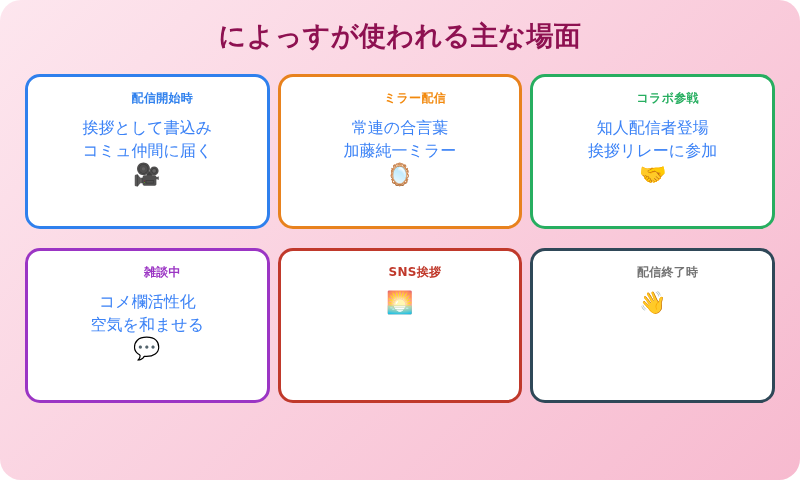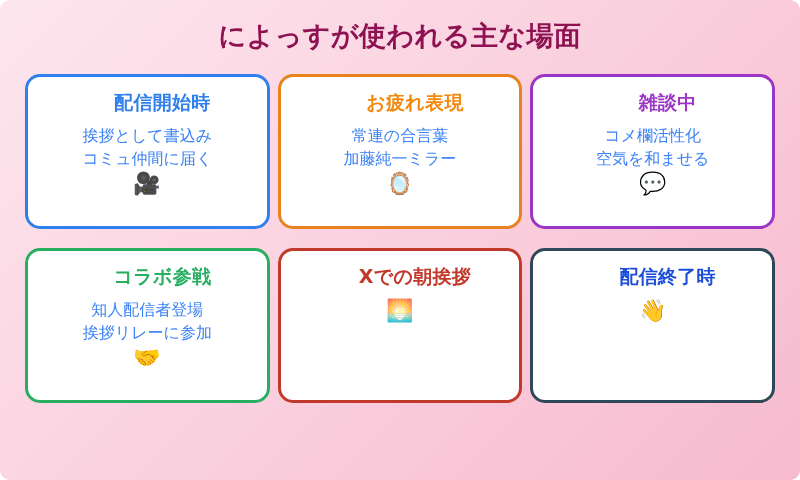--- a/index.html
+++ b/index.html
@@ -13,7 +13,7 @@
     height: 480px;
     box-sizing: border-box;
     background: linear-gradient(135deg, #fde6ee 0%, #fcdce7 40%, #f9c6d8 75%, #f7bacf 100%);
-    border-radius: 10px;
+    border-radius: 21px;
     overflow: hidden;
     font-family: "DejaVu Sans", "Liberation Sans", sans-serif;
     display: flex;

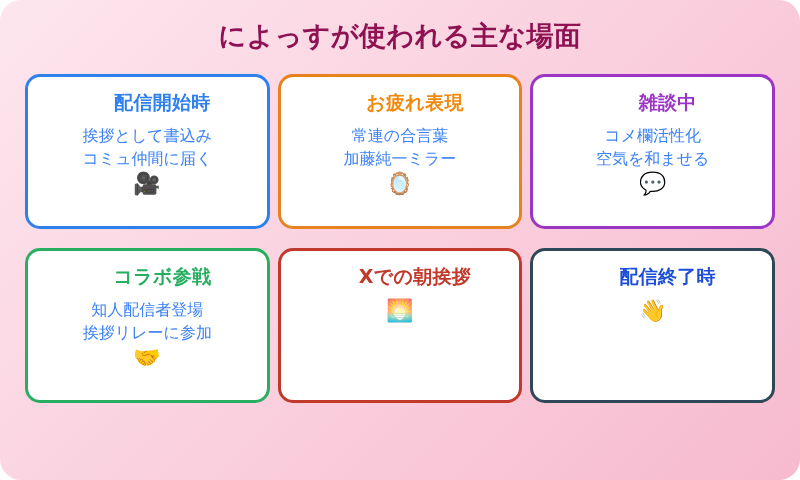--- a/index.html
+++ b/index.html
@@ -57,7 +57,7 @@
   }
 
   .card-title {
-    font-size: 19px;
+    font-size: 12px;
     font-weight: bold;
     line-height: 1.2;
     letter-spacing: 0.3px;

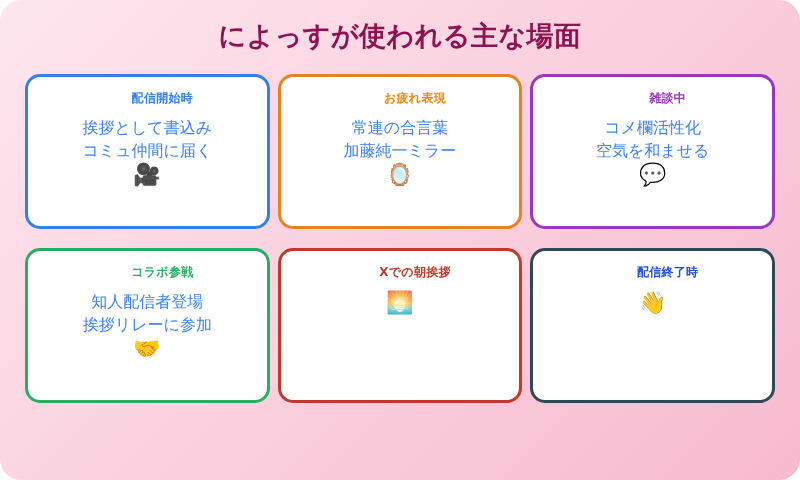--- a/index.html
+++ b/index.html
@@ -120,7 +120,7 @@
     </div>
 
     <div class="card accent-orange">
-      <div class="card-title title-orange">お疲れ表現</div>
+      <div class="card-title title-orange">ミラー配信</div>
       <div class="card-body">
         <span class="line">常連の合言葉</span>
         <span class="line">加藤純一ミラー</span>

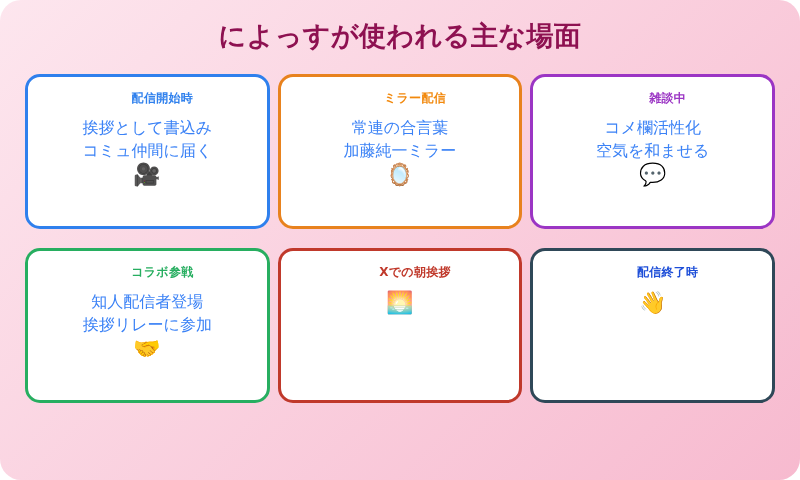--- a/index.html
+++ b/index.html
@@ -128,6 +128,15 @@
       <div class="card-icon">🪞</div>
     </div>
 
+    <div class="card accent-green">
+      <div class="card-title title-green">コラボ参戦</div>
+      <div class="card-body">
+        <span class="line">知人配信者登場</span>
+        <span class="line">挨拶リレーに参加</span>
+      </div>
+      <div class="card-icon">🤝</div>
+    </div>
+
     <div class="card accent-purple">
       <div class="card-title title-purple">雑談中</div>
       <div class="card-body">
@@ -135,15 +144,6 @@
         <span class="line">空気を和ませる</span>
       </div>
       <div class="card-icon">💬</div>
-    </div>
-
-    <div class="card accent-green">
-      <div class="card-title title-green">コラボ参戦</div>
-      <div class="card-body">
-        <span class="line">知人配信者登場</span>
-        <span class="line">挨拶リレーに参加</span>
-      </div>
-      <div class="card-icon">🤝</div>
     </div>
 
     <div class="card accent-red">

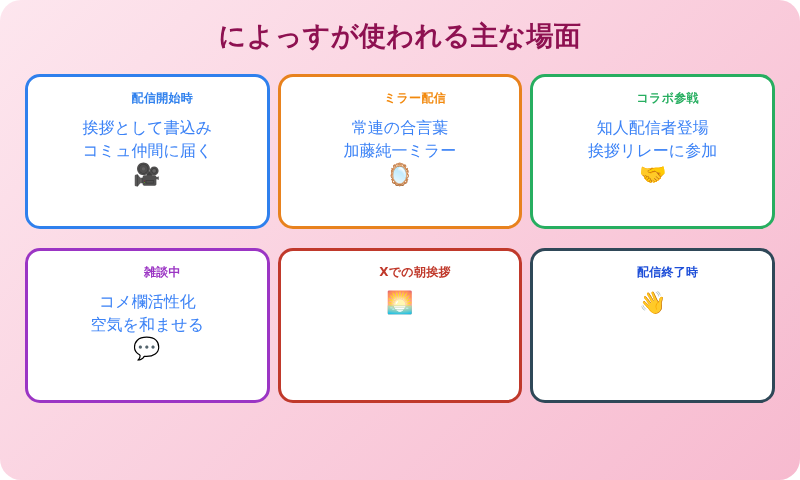--- a/index.html
+++ b/index.html
@@ -147,7 +147,7 @@
     </div>
 
     <div class="card accent-red">
-      <div class="card-title title-red">Xでの朝挨拶</div>
+      <div class="card-title title-red">SNS挨拶</div>
       <div class="card-body">
       </div>
       <div class="card-icon">🌅</div>

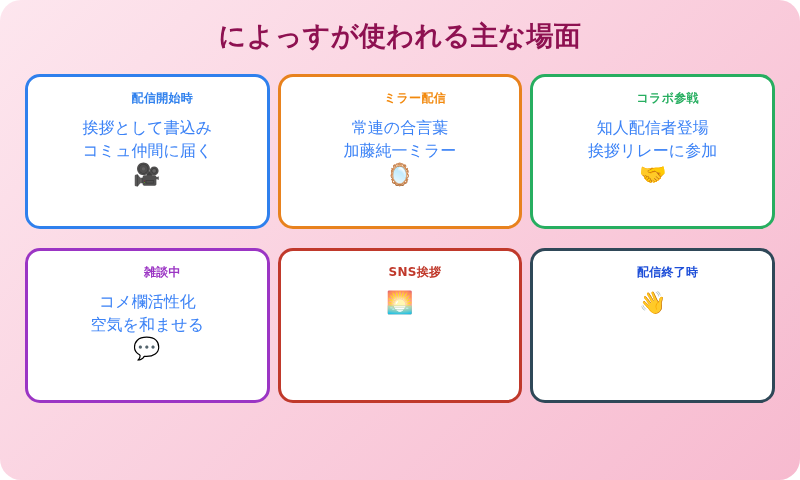--- a/index.html
+++ b/index.html
@@ -99,7 +99,7 @@
   .title-green  { color: #27ae60; }
   .title-purple { color: #9b35c4; }
   .title-red    { color: #c0392b; }
-  .title-slate  { color: #1d4ed8; }
+  .title-slate  { color: #737373; }
 </style>
 </head>
 <body>

